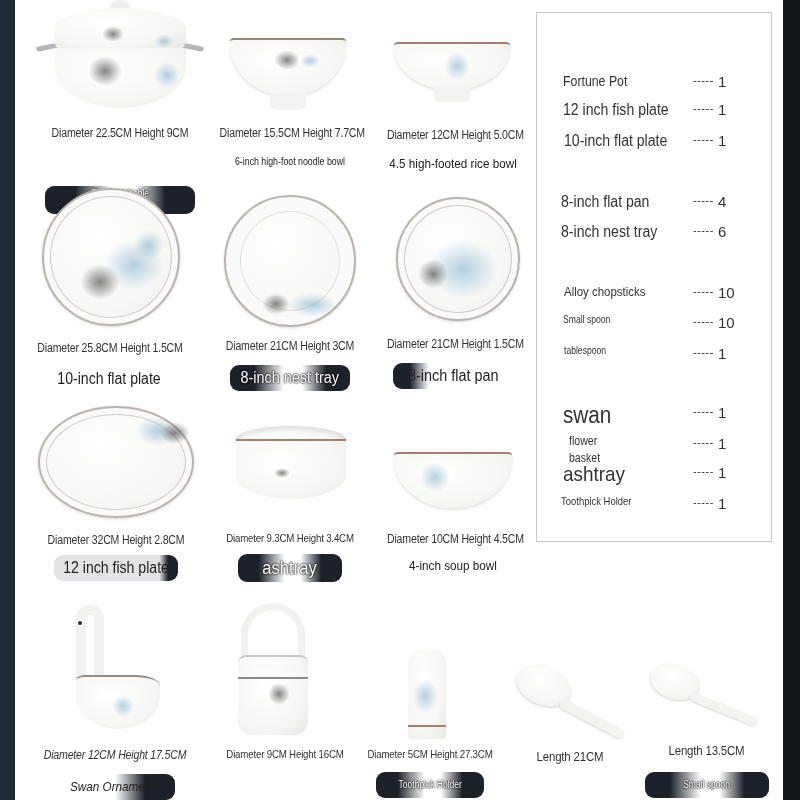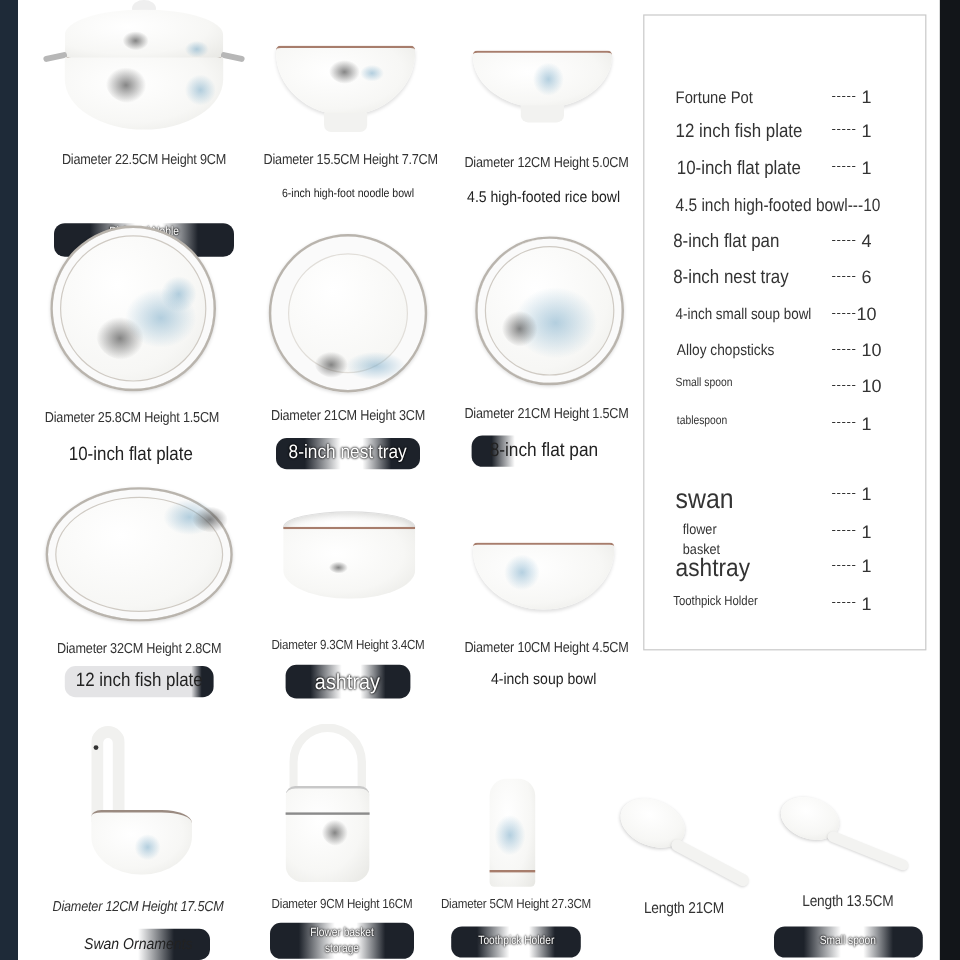--- a/index.html
+++ b/index.html
@@ -217,9 +217,6 @@
     <span class="lbl" style="left:27px;font-size:16px;transform:scaleX(0.88);">10-inch flat plate</span>
     <span class="qty"><span class="dash">-----</span> <span>1</span></span>
   </div>
-  <div class="row" style="top:150px;">
-    <span class="lbl" style="font-size:15px;transform:scaleX(0.86);">4.5 inch high-footed bowl---10</span>
-  </div>
   <div class="row" style="top:180px;">
     <span class="lbl" style="left:24px;font-size:16px;transform:scaleX(0.88);">8-inch flat pan</span>
     <span class="qty"><span class="dash">-----</span> <span>4</span></span>

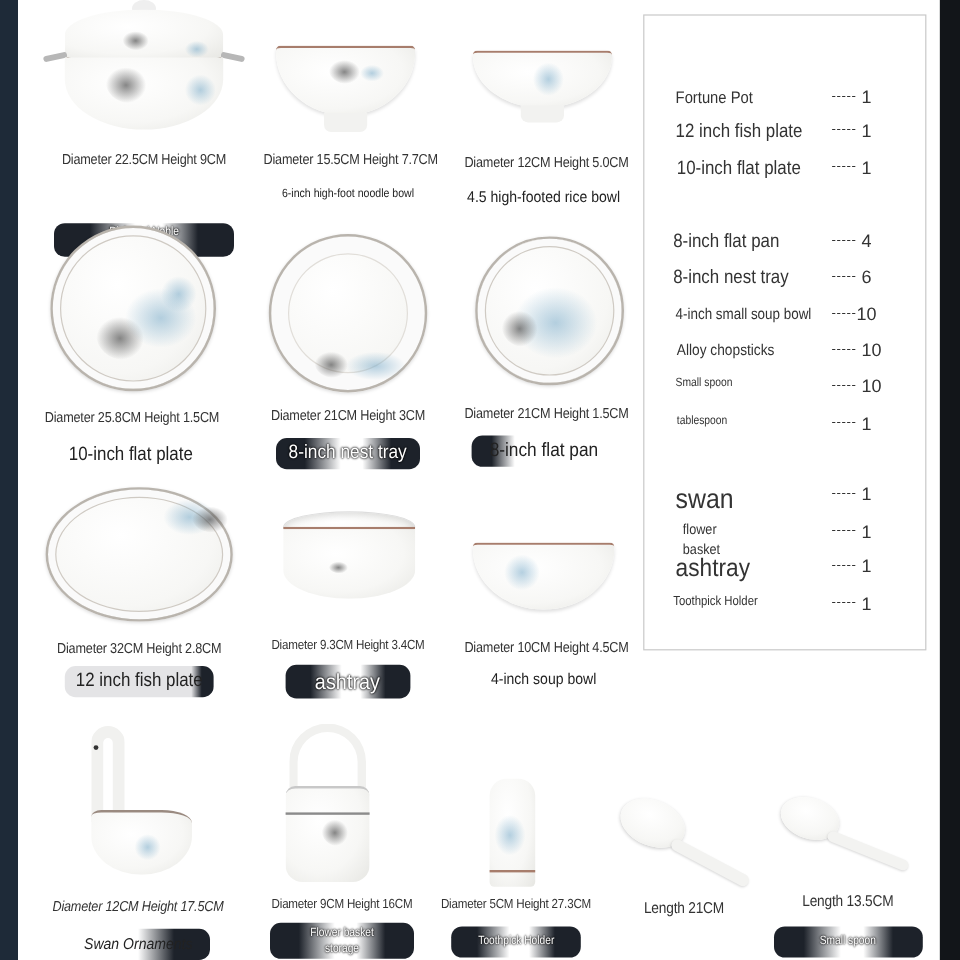--- a/index.html
+++ b/index.html
@@ -225,10 +225,6 @@
     <span class="lbl" style="left:24px;font-size:16px;transform:scaleX(0.88);">8-inch nest tray</span>
     <span class="qty"><span class="dash">-----</span> <span>6</span></span>
   </div>
-  <div class="row" style="top:241px;">
-    <span class="lbl" style="font-size:13px;transform:scaleX(0.86);">4-inch small soup bowl</span>
-    <span class="qty"><span class="dash">-----</span><span>10</span></span>
-  </div>
   <div class="row" style="top:271px;">
     <span class="lbl" style="left:27px;font-size:13px;transform:scaleX(0.88);">Alloy chopsticks</span>
     <span class="qty"><span class="dash">-----</span> <span>10</span></span>

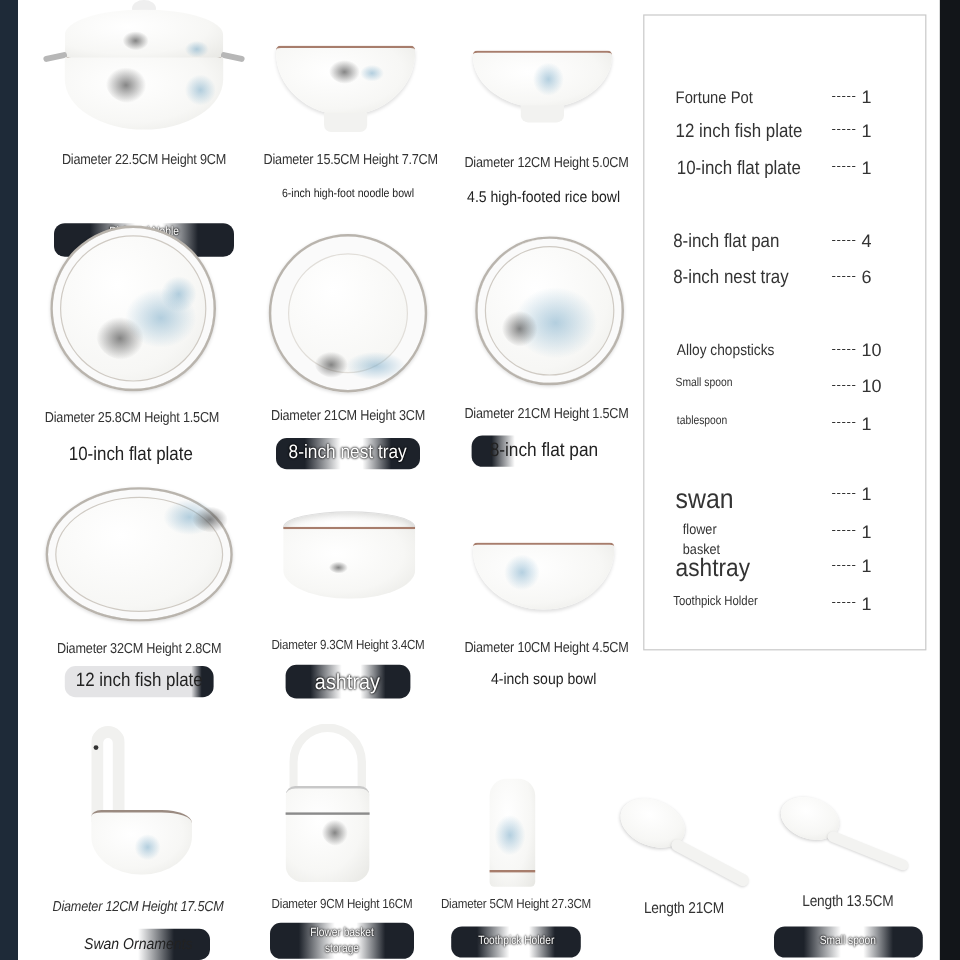--- a/index.html
+++ b/index.html
@@ -167,9 +167,6 @@
     <div class="tree" style="left:30px;top:80px;width:22px;height:22px;"></div>
   </div>
   <div class="dim" style="top:153px;font-size:11px;">Diameter 9CM Height 16CM</div>
-  <div class="pill fade" style="top:174px;width:120px;height:30px;font-size:10px;line-height:13px;padding-top:2px;">
-    <span class="t" style="display:inline-block;width:70px;white-space:normal;transform:scaleX(0.85);">Flower basket storage</span>
-  </div>
 </div>
 
 <div style="position:absolute;left:350px;top:595px;width:160px;height:205px;">

